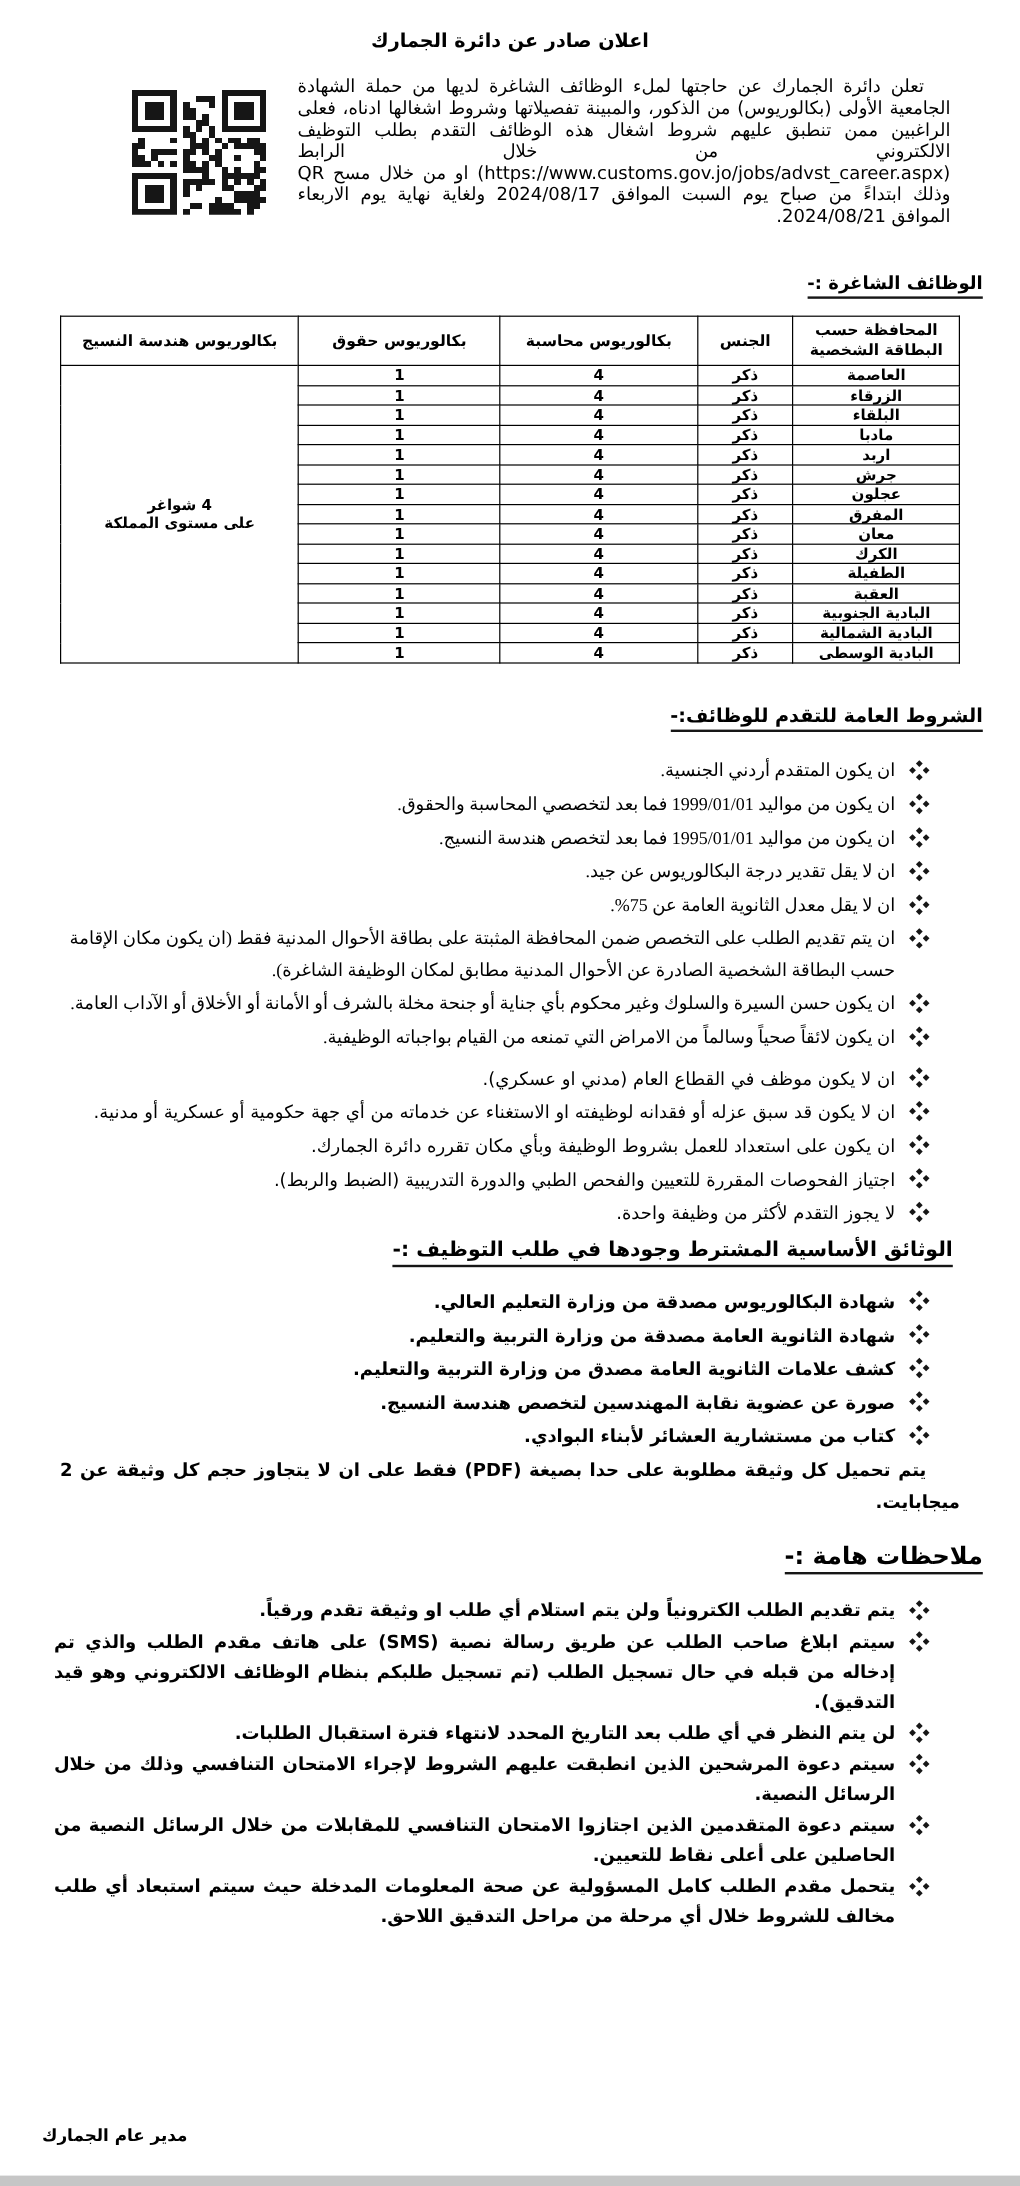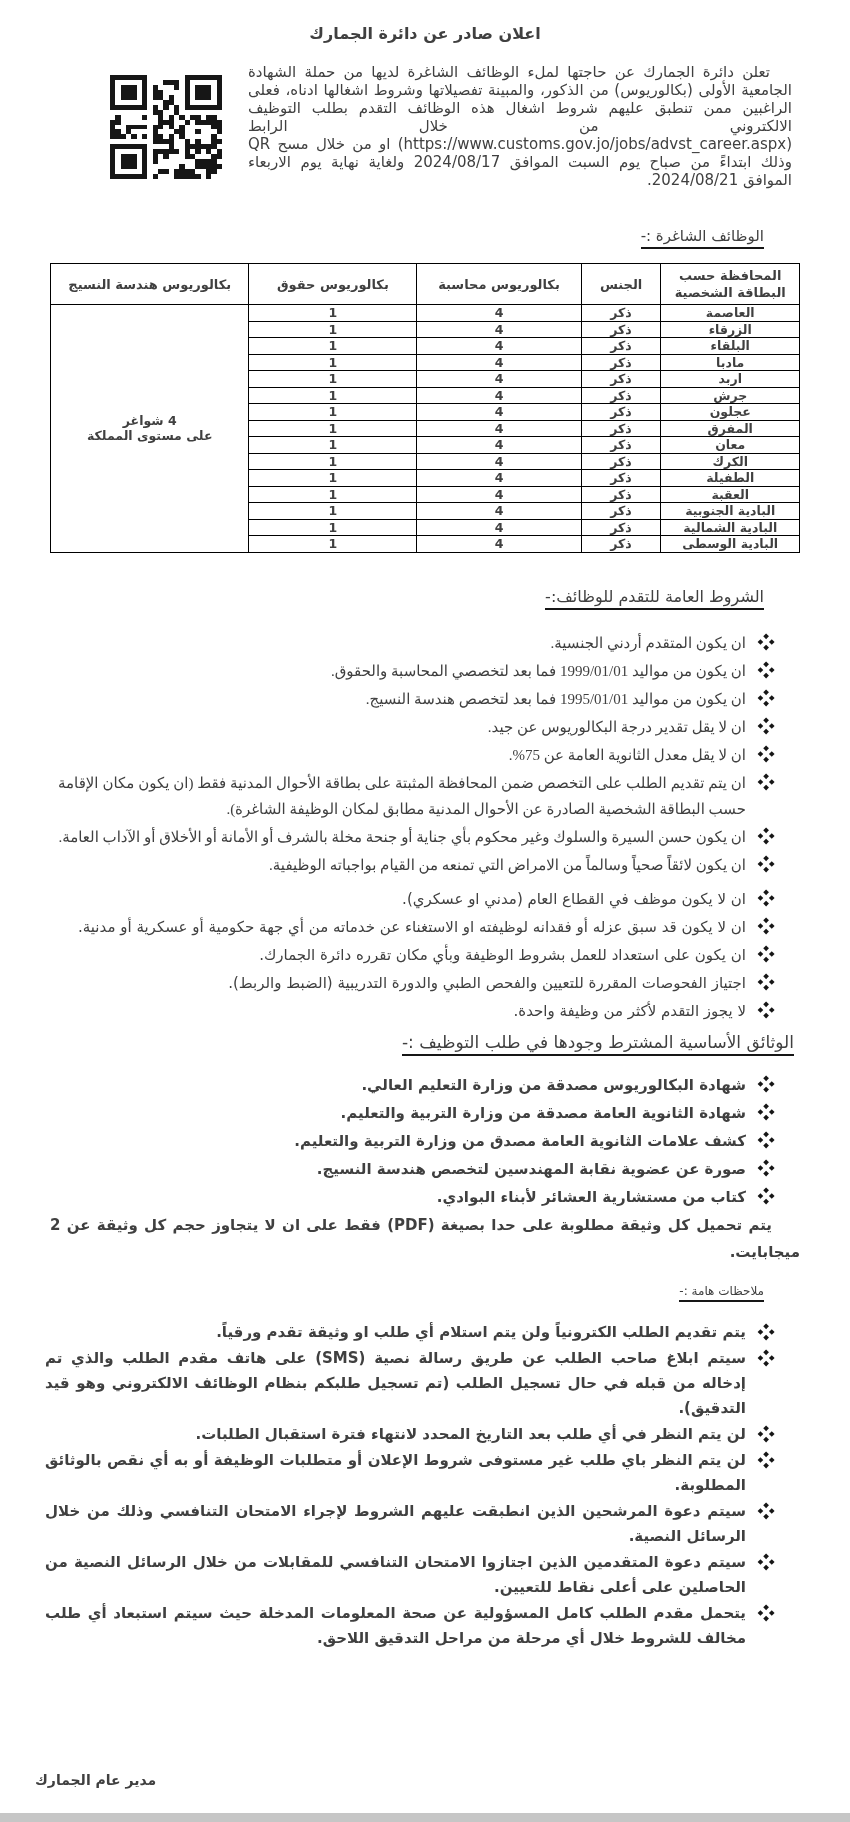--- a/index.html
+++ b/index.html
@@ -9,7 +9,7 @@
     margin:0 auto;
     background:#ffffff;
     font-family:"DejaVu Sans", sans-serif;
-    color:#404040;
+    color:#000000;
     direction:rtl;
     overflow:hidden;
     box-sizing:border-box;

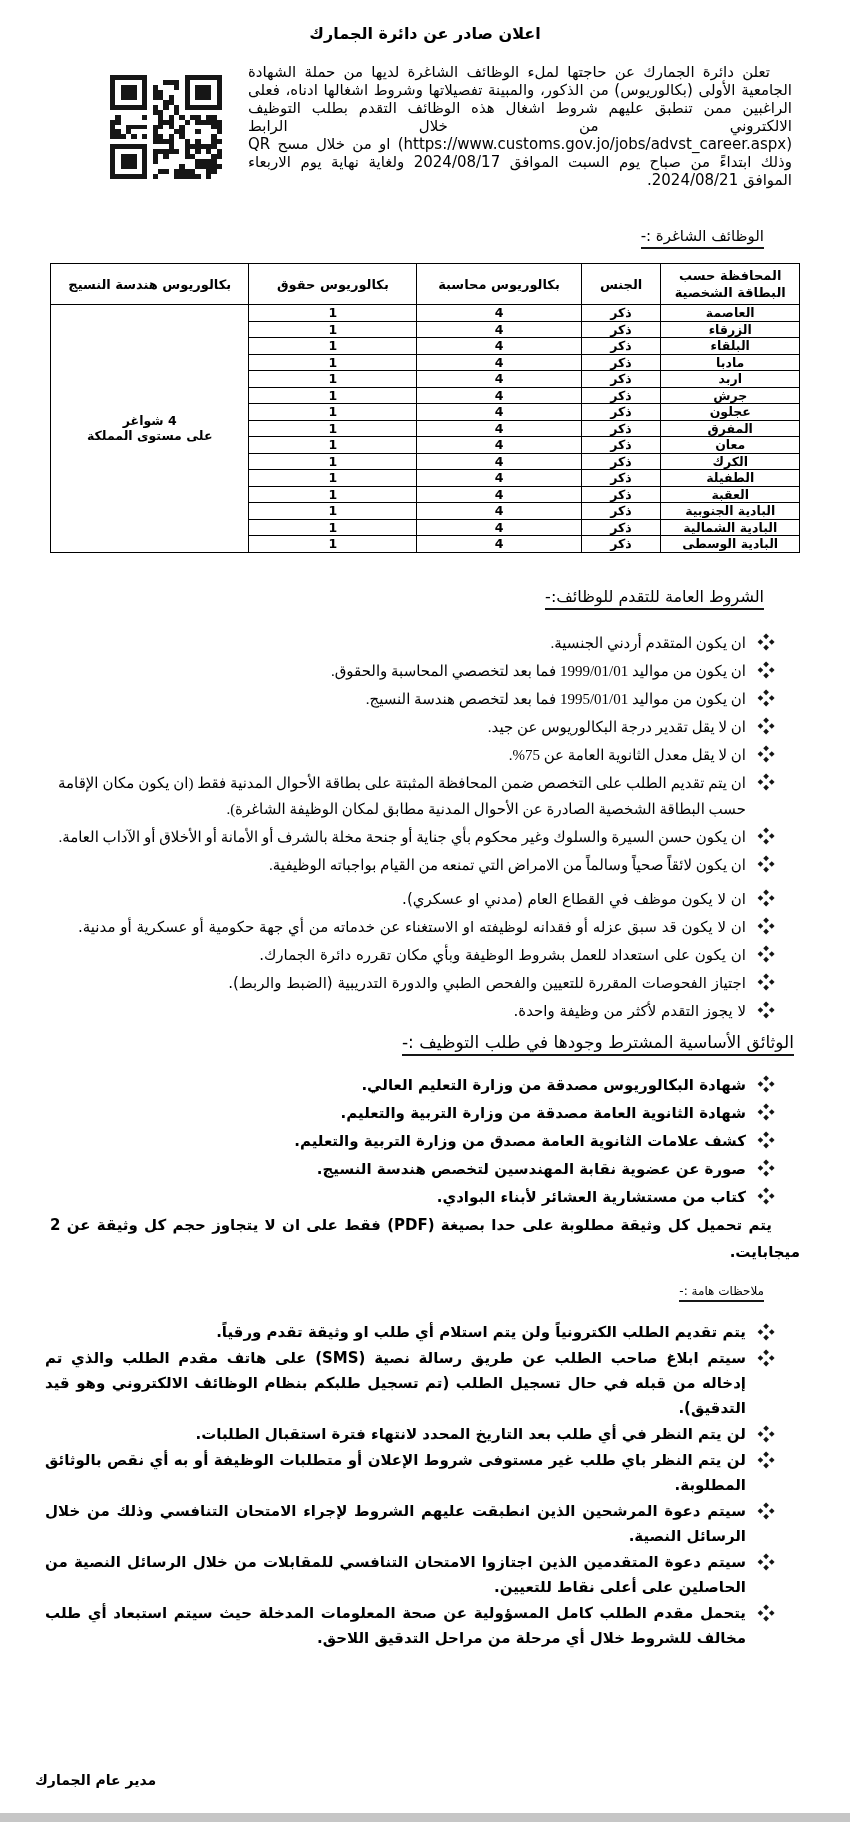--- a/index.html
+++ b/index.html
@@ -34,7 +34,7 @@
   }
   .clear { clear:both; }
 
-  h2.sec-heading { margin:0 86px 0 0; font-weight:normal; }
+  h2.sec-heading { margin:0 31px 0 0; font-weight:bold; }
   h2.sec-heading > span {
     display:inline-block;
     border-bottom:2px solid #161616;

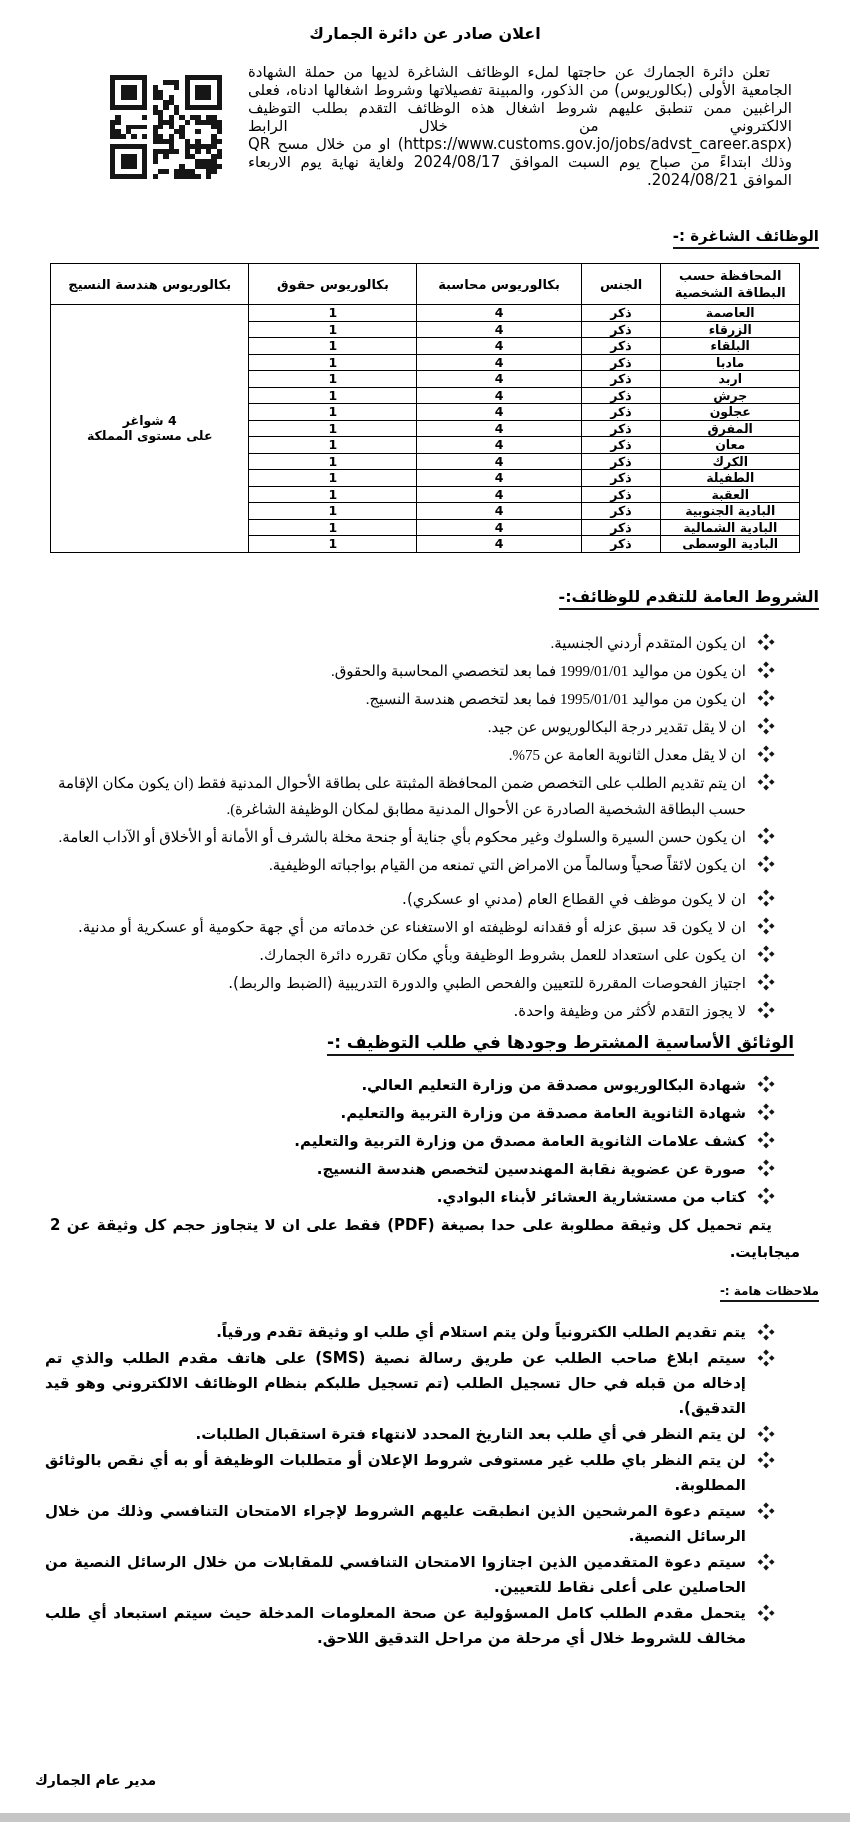--- a/index.html
+++ b/index.html
@@ -43,7 +43,7 @@
   .h-vac   { margin-top:18px !important; font-size:15px; }
   .h-cond  { margin-top:34px !important; font-size:16px; }
   .h-docs  { margin-top:8px  !important; font-size:17px; margin-right:56px !important; }
-  .h-notes { margin-top:18px !important; font-size:12px; }
+  .h-notes { margin-top:18px !important; font-size:20px; }
 
   
   table.vac {

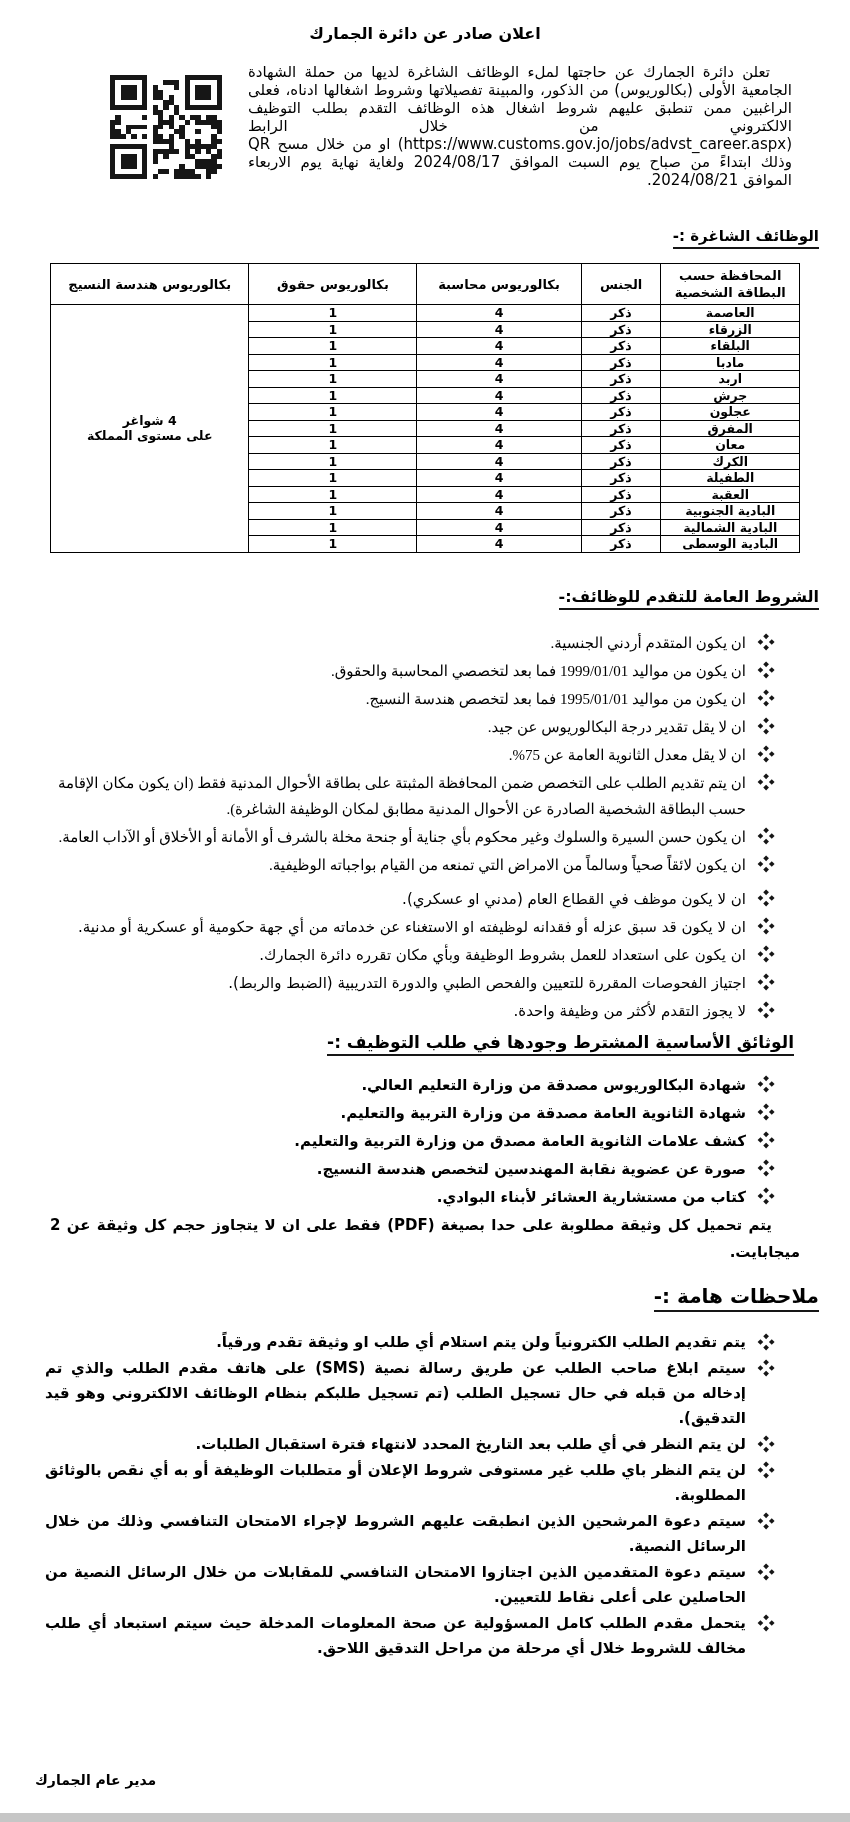--- a/index.html
+++ b/index.html
@@ -501,7 +501,6 @@
       <li>يتم تقديم الطلب الكترونياً ولن يتم استلام أي طلب او وثيقة تقدم ورقياً.</li>
       <li>سيتم ابلاغ صاحب الطلب عن طريق رسالة نصية (SMS) على هاتف مقدم الطلب والذي تم إدخاله من قبله في حال تسجيل الطلب (تم تسجيل طلبكم بنظام الوظائف الالكتروني وهو قيد التدقيق).</li>
       <li>لن يتم النظر في أي طلب بعد التاريخ المحدد لانتهاء فترة استقبال الطلبات.</li>
-      <li>لن يتم النظر باي طلب غير مستوفى شروط الإعلان أو متطلبات الوظيفة أو به أي نقص بالوثائق المطلوبة.</li>
       <li>سيتم دعوة المرشحين الذين انطبقت عليهم الشروط لإجراء الامتحان التنافسي وذلك من خلال الرسائل النصية.</li>
       <li>سيتم دعوة المتقدمين الذين اجتازوا الامتحان التنافسي للمقابلات من خلال الرسائل النصية من الحاصلين على أعلى نقاط للتعيين.</li>
       <li>يتحمل مقدم الطلب كامل المسؤولية عن صحة المعلومات المدخلة حيث سيتم استبعاد أي طلب مخالف للشروط خلال أي مرحلة من مراحل التدقيق اللاحق.</li>

